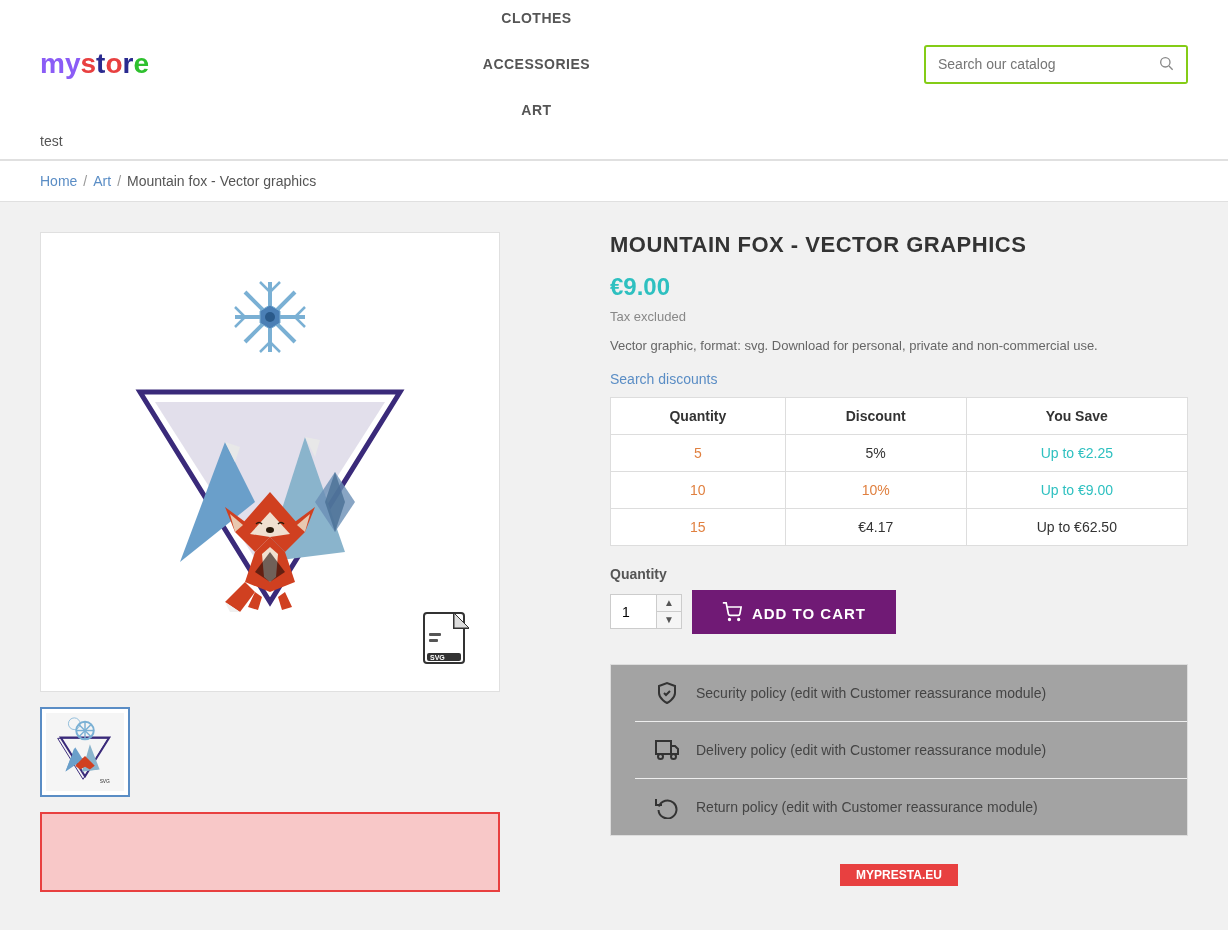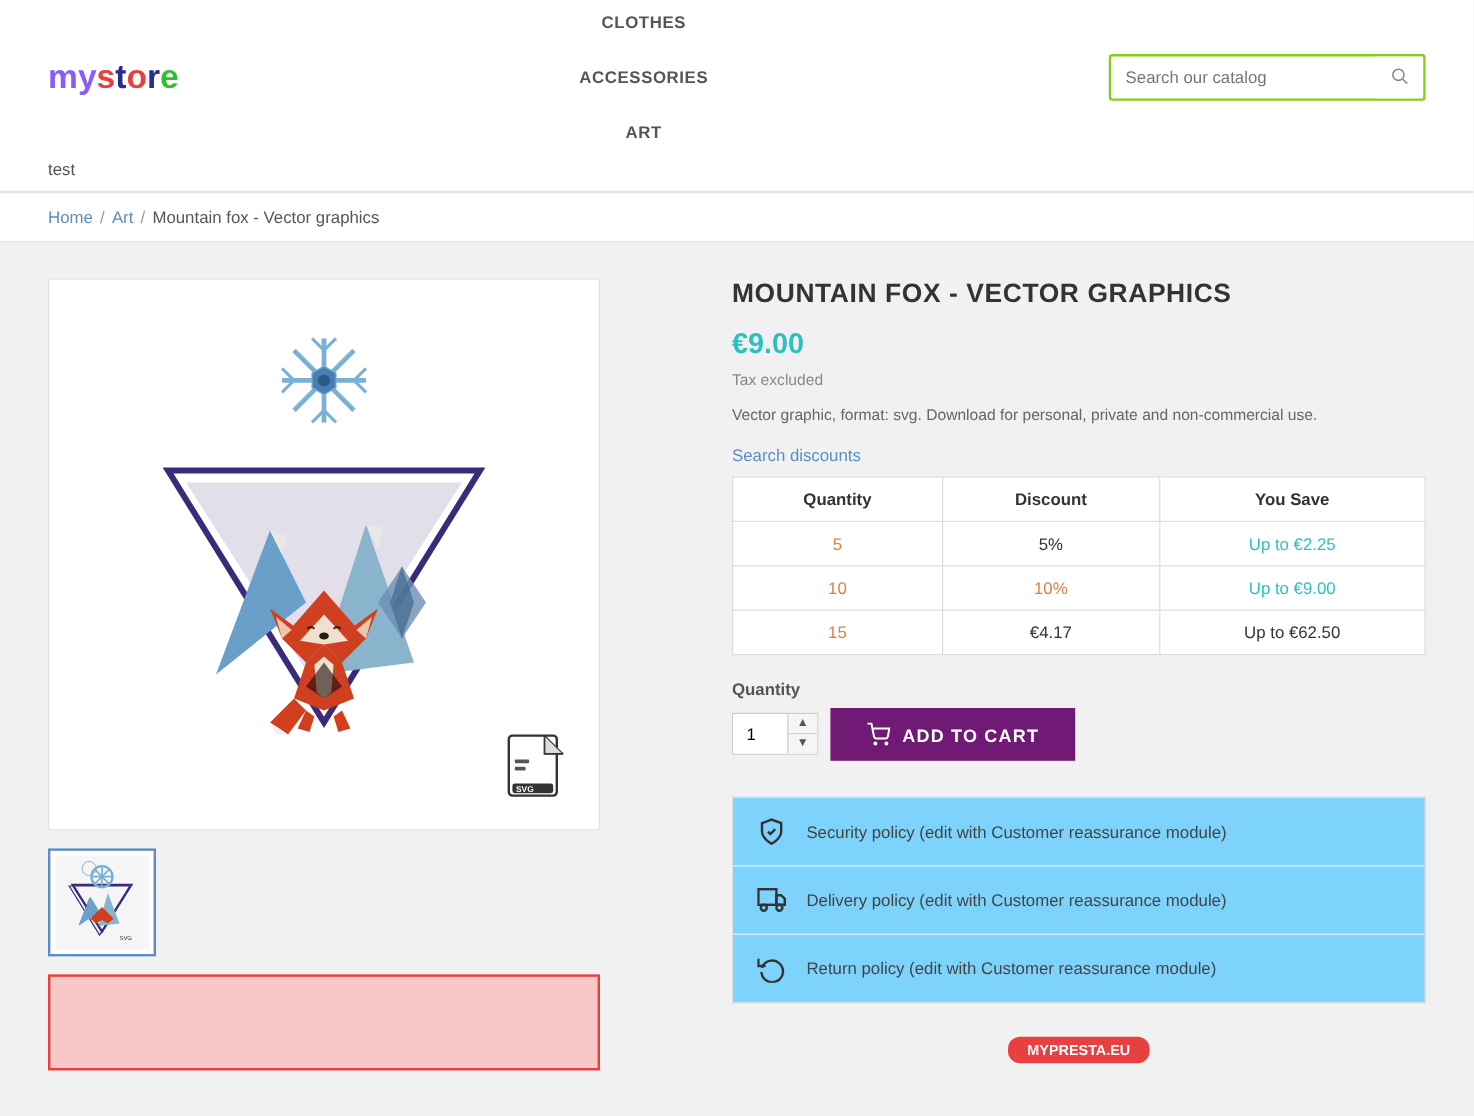--- a/index.html
+++ b/index.html
@@ -68,7 +68,7 @@
     .add-to-cart-btn { background: #701a75; color: #fff; border: none; padding: 12px 30px; font-size: 15px; font-weight: bold; letter-spacing: 1px; cursor: pointer; display: flex; align-items: flex-end; gap: 10px; text-transform: uppercase; }
 
     
-    .policies { margin-top: 30px; border: 1px solid #ddd; background: #7dd3fc; }
+    .policies { margin-top: 30px; border: 1px solid #ddd; background: #a3a3a3; padding-left: 24px; }
     .policy-item { display: flex; align-items: center; gap: 15px; padding: 14px 18px; border-bottom: 1px solid #eee; font-size: 14px; color: #444; }
     .policy-item:last-child { border-bottom: none; }
     .policy-icon { width: 28px; height: 28px; flex-shrink: 0; display: flex; align-items: center; justify-content: center; }

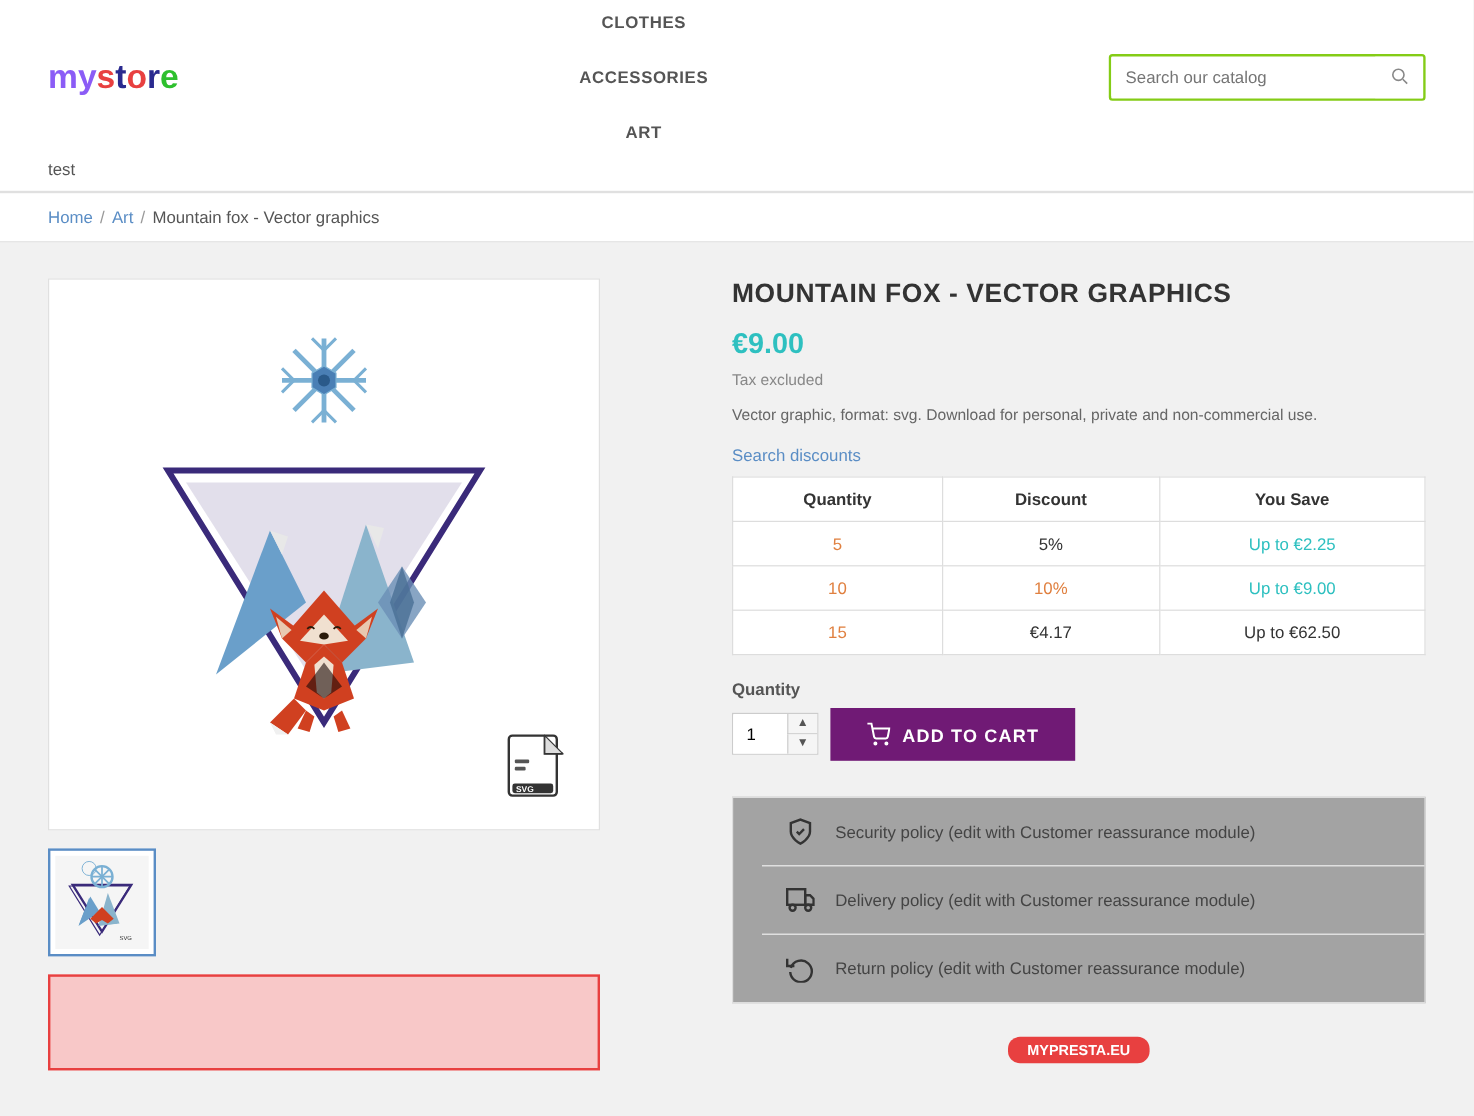--- a/index.html
+++ b/index.html
@@ -75,7 +75,7 @@
 
     
     .footer-badge { text-align: center; margin-top: 20px; padding: 10px; }
-    .footer-badge span { background: #e84040; color: #fff; padding: 4px 16px; font-size: 12px; font-weight: bold; border-radius: 10px; }
+    .footer-badge span { background: #e84040; color: #fff; padding: 4px 16px; font-size: 12px; font-weight: bold; border-radius: 0; }
 
     
     .product-main-area { position: relative; }

